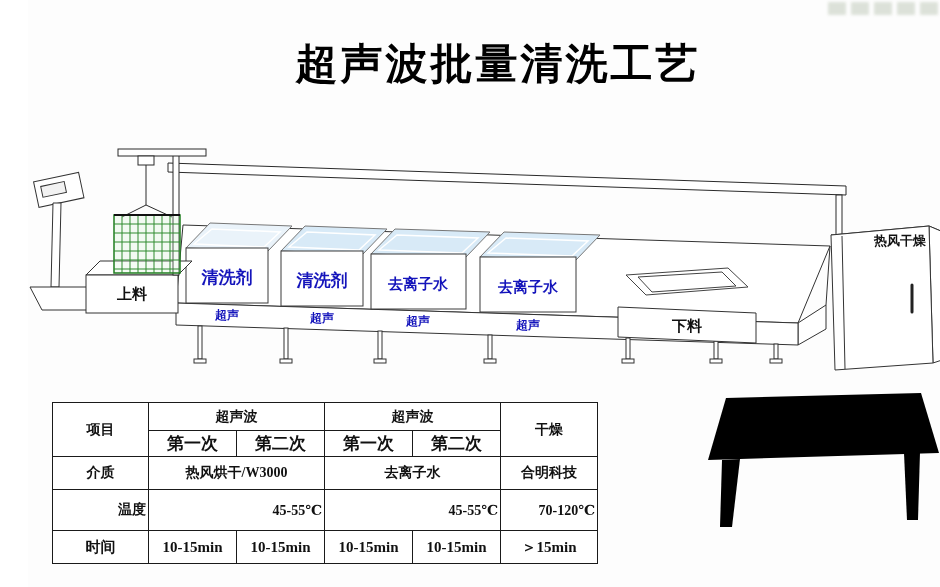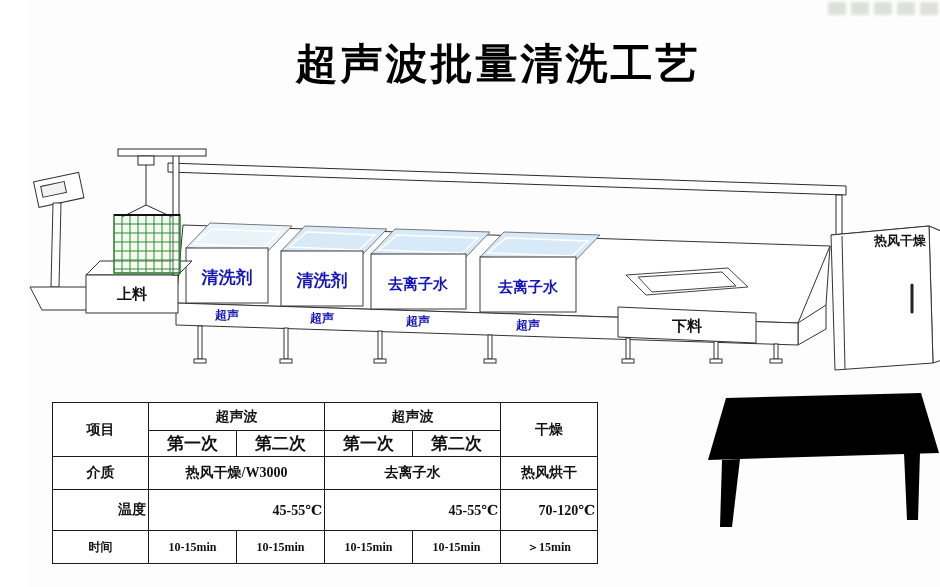--- a/index.html
+++ b/index.html
@@ -197,7 +197,7 @@
     </tr>
     <tr class="r3">
       <td>介质</td>
-      <td colspan="2">热风干燥/W3000</td>
+      <td colspan="2">热风烘干/W3000</td>
       <td colspan="2">去离子水</td>
       <td>热风烘干</td>
     </tr>

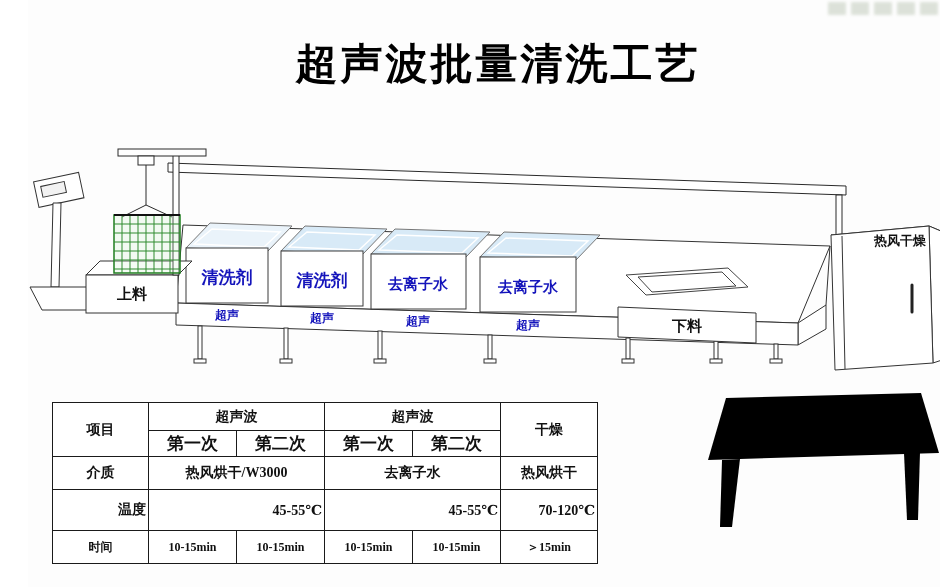--- a/index.html
+++ b/index.html
@@ -199,7 +199,7 @@
       <td>介质</td>
       <td colspan="2">热风烘干/W3000</td>
       <td colspan="2">去离子水</td>
-      <td>热风烘干</td>
+      <td>合明科技</td>
     </tr>
     <tr class="r4">
       <td>温度</td>

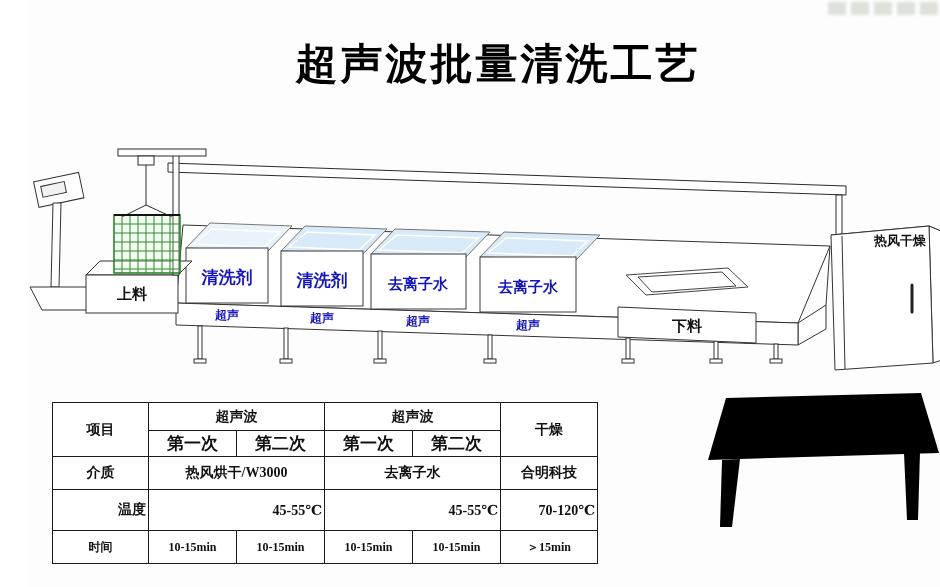--- a/index.html
+++ b/index.html
@@ -23,7 +23,7 @@
   tr.r2 td { height:26px; font-size:17px; }
   tr.r3 td { height:33px;text-align:center; }
   tr.r4 td { height:41px;text-align:right; }
-  tr.r5 td { height:33px; font-size:12px; }
+  tr.r5 td { height:33px; font-size:15px; }
 </style>
 </head>
 <body>

